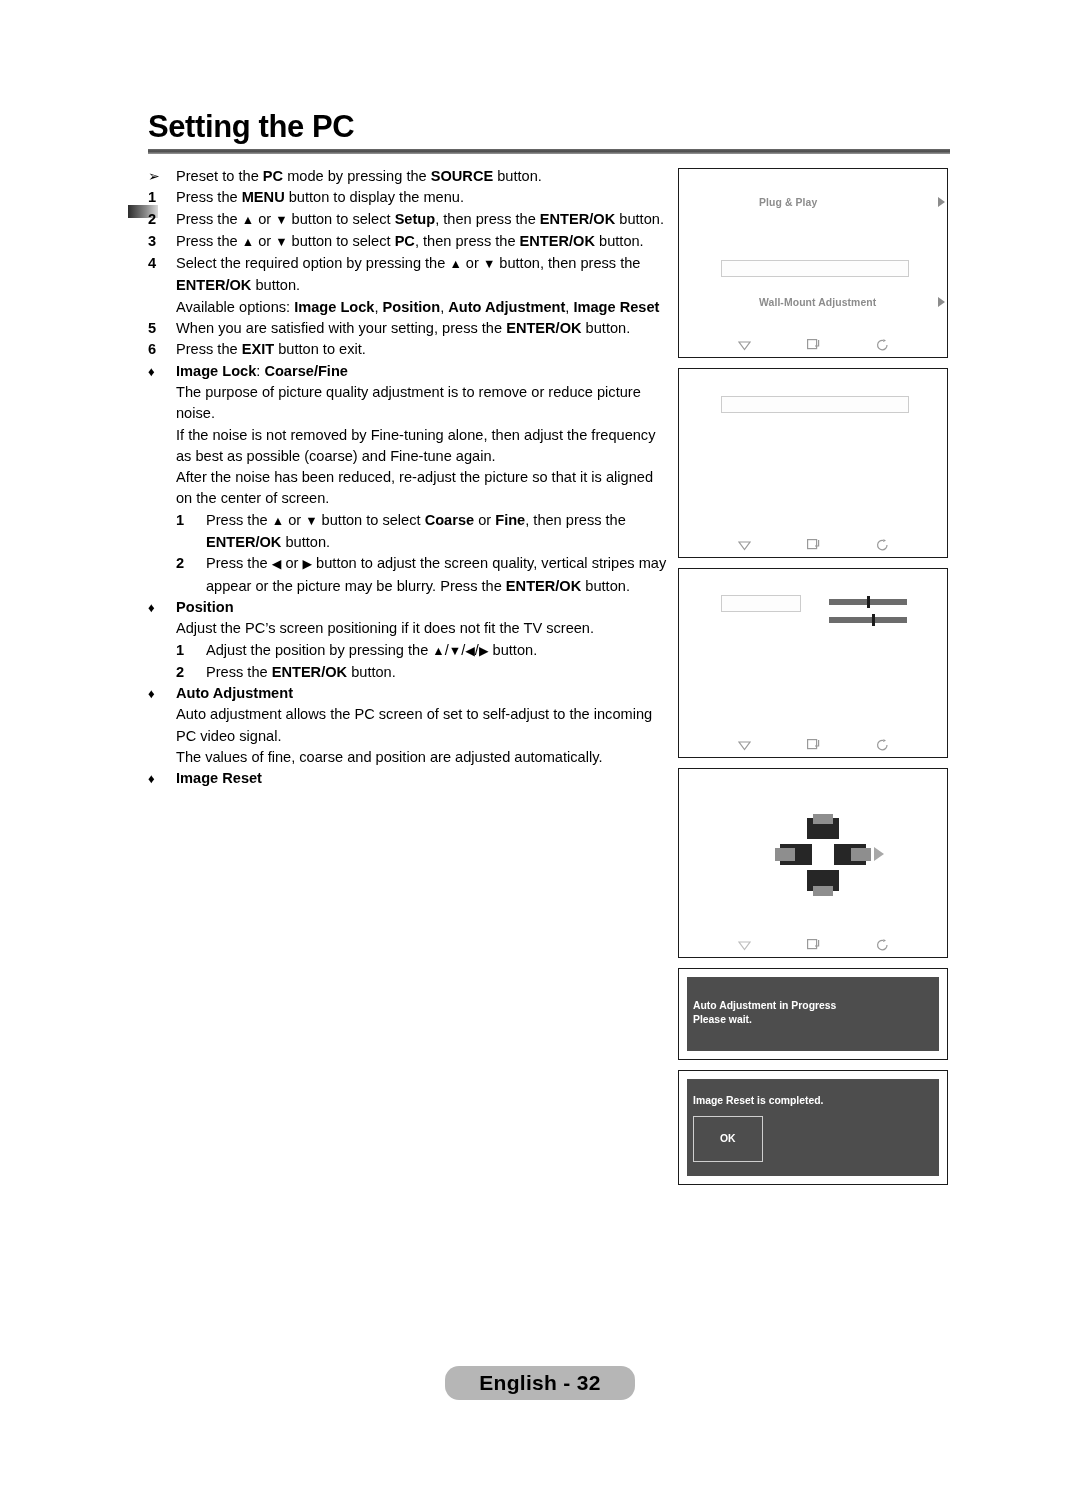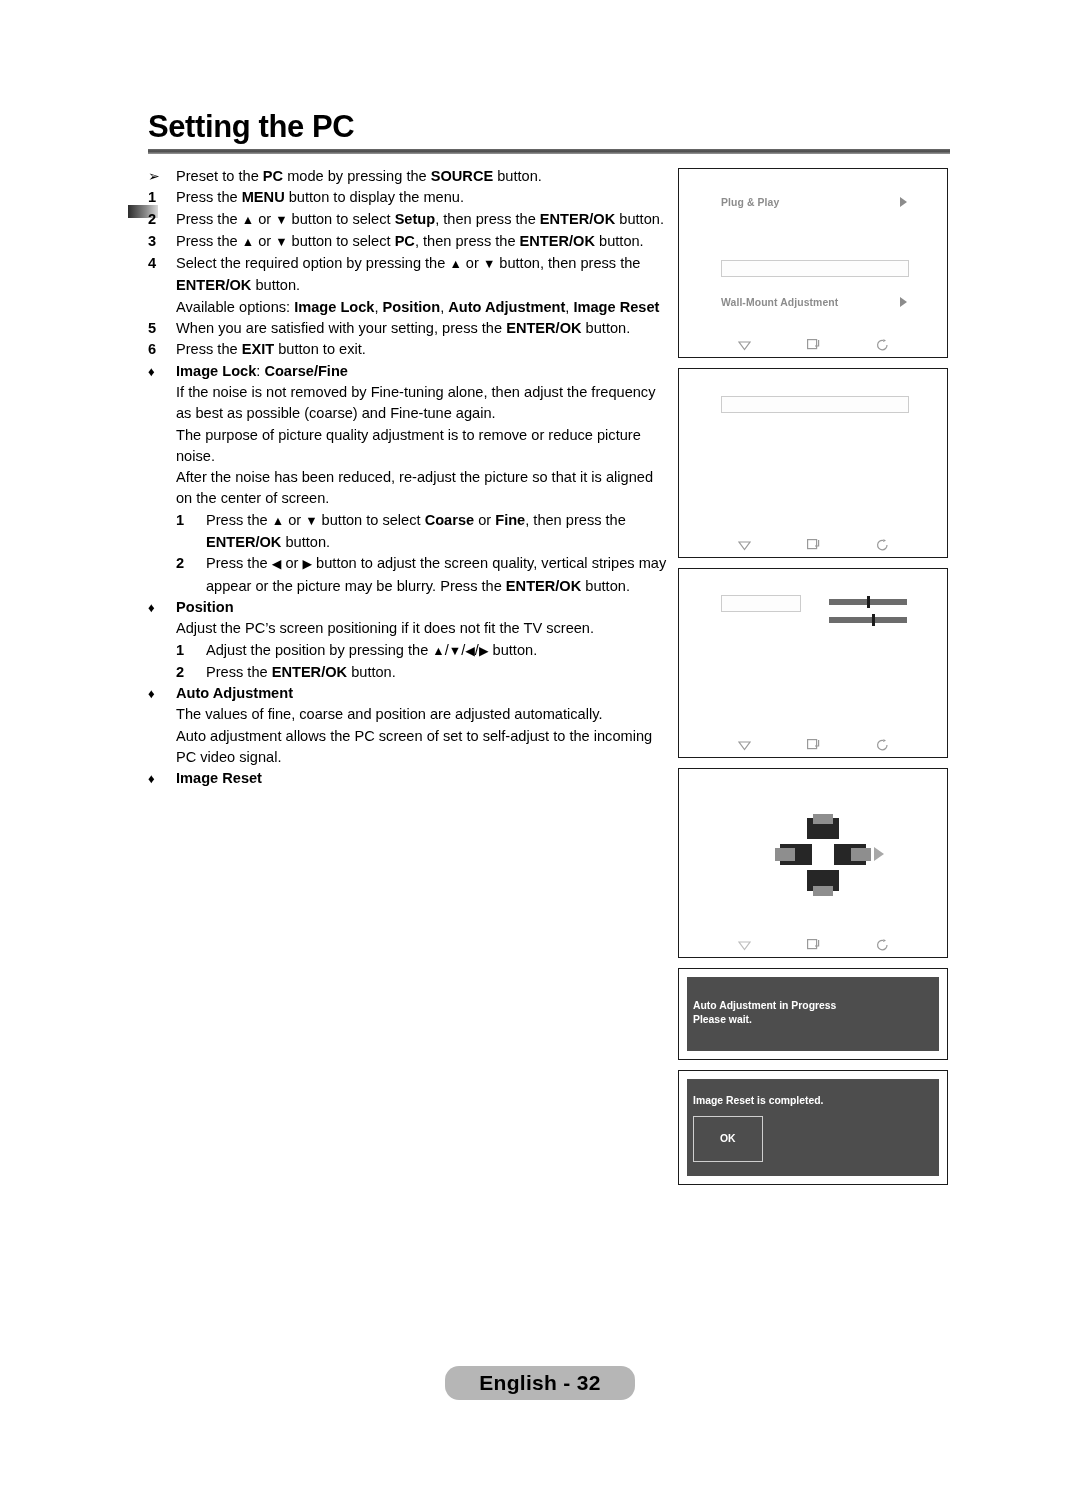--- a/index.html
+++ b/index.html
@@ -133,6 +133,7 @@
     font-size: 10.4px;
     font-weight: bold;
     letter-spacing: 0.1px;
+    margin-left: 38px;
   }
   .osd-caret {
     width: 0; height: 0;

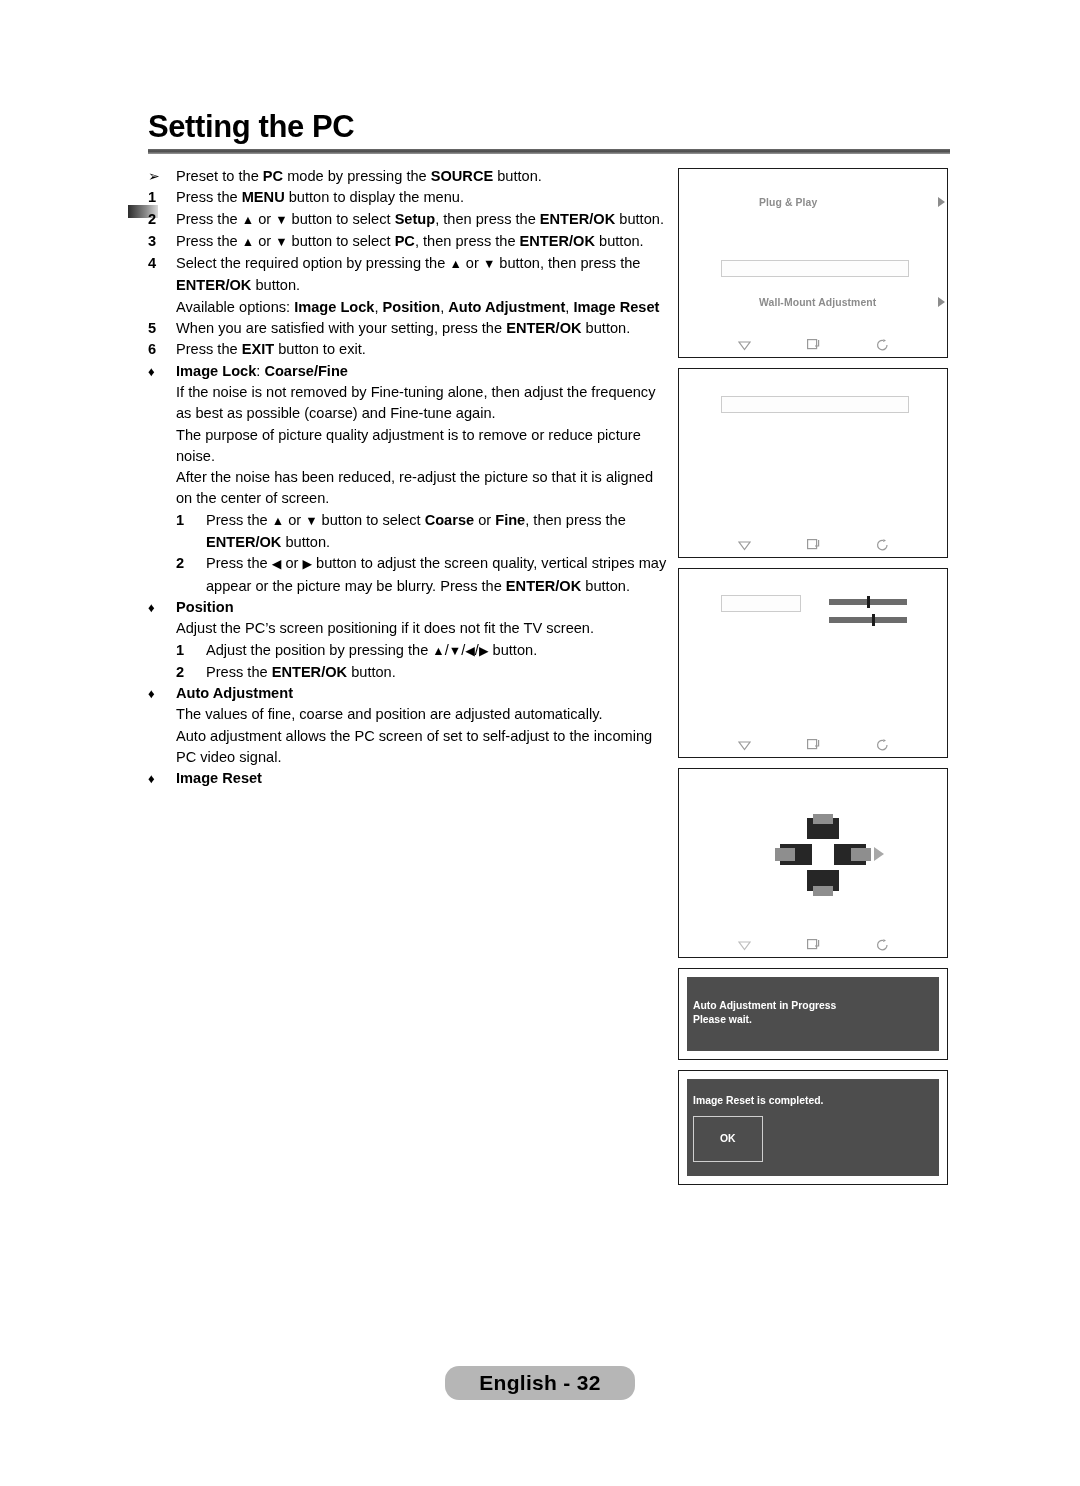--- a/index.html
+++ b/index.html
@@ -293,8 +293,8 @@
         <span class="marker diamond">♦</span>
         <span class="body-txt"><b>Image Lock</b>: <b>Coarse/Fine</b></span>
       </div>
+      <div class="cont">The purpose of picture quality adjustment is to remove or reduce picture noise.</div>
       <div class="cont">If the noise is not removed by Fine-tuning alone, then adjust the frequency as best as possible (coarse) and Fine-tune again.</div>
-      <div class="cont">The purpose of picture quality adjustment is to remove or reduce picture noise.</div>
       <div class="cont">After the noise has been reduced, re-adjust the picture so that it is aligned on the center of screen.</div>
       <div class="sub">
         <span class="marker">1</span>

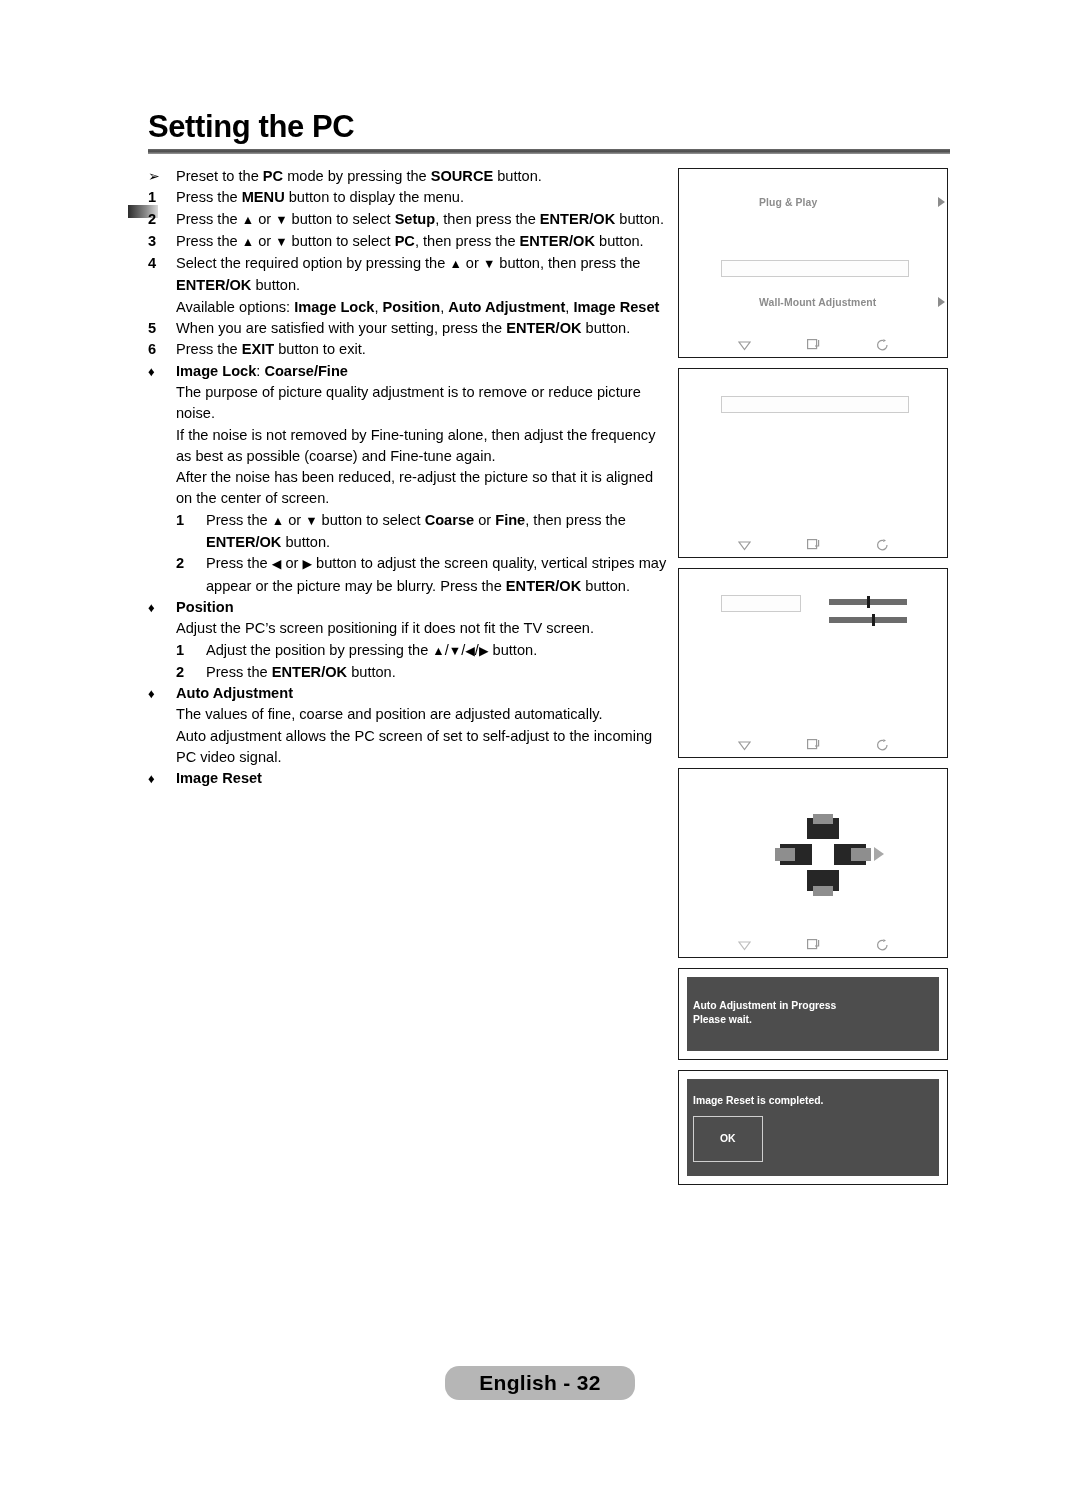--- a/index.html
+++ b/index.html
@@ -321,8 +321,8 @@
         <span class="marker diamond">♦</span>
         <span class="body-txt"><b>Auto Adjustment</b></span>
       </div>
+      <div class="cont">Auto adjustment allows the PC screen of set to self-adjust to the incoming PC video signal.</div>
       <div class="cont">The values of fine, coarse and position are adjusted automatically.</div>
-      <div class="cont">Auto adjustment allows the PC screen of set to self-adjust to the incoming PC video signal.</div>
       <div class="line">
         <span class="marker diamond">♦</span>
         <span class="body-txt"><b>Image Reset</b></span>

